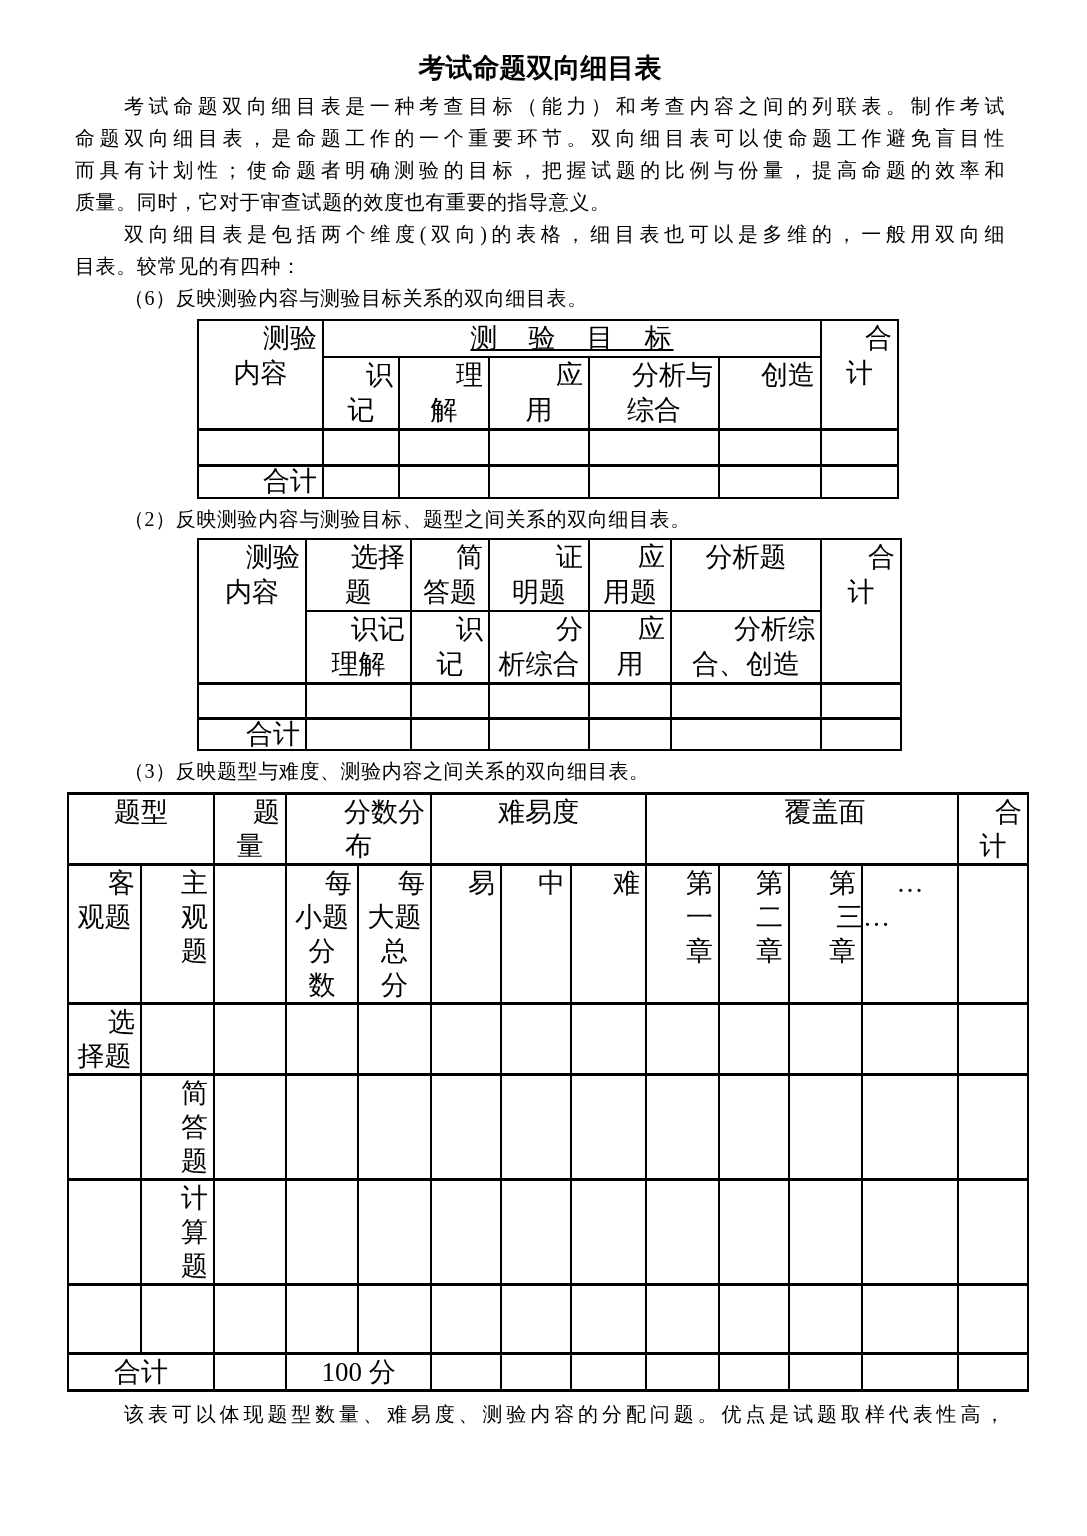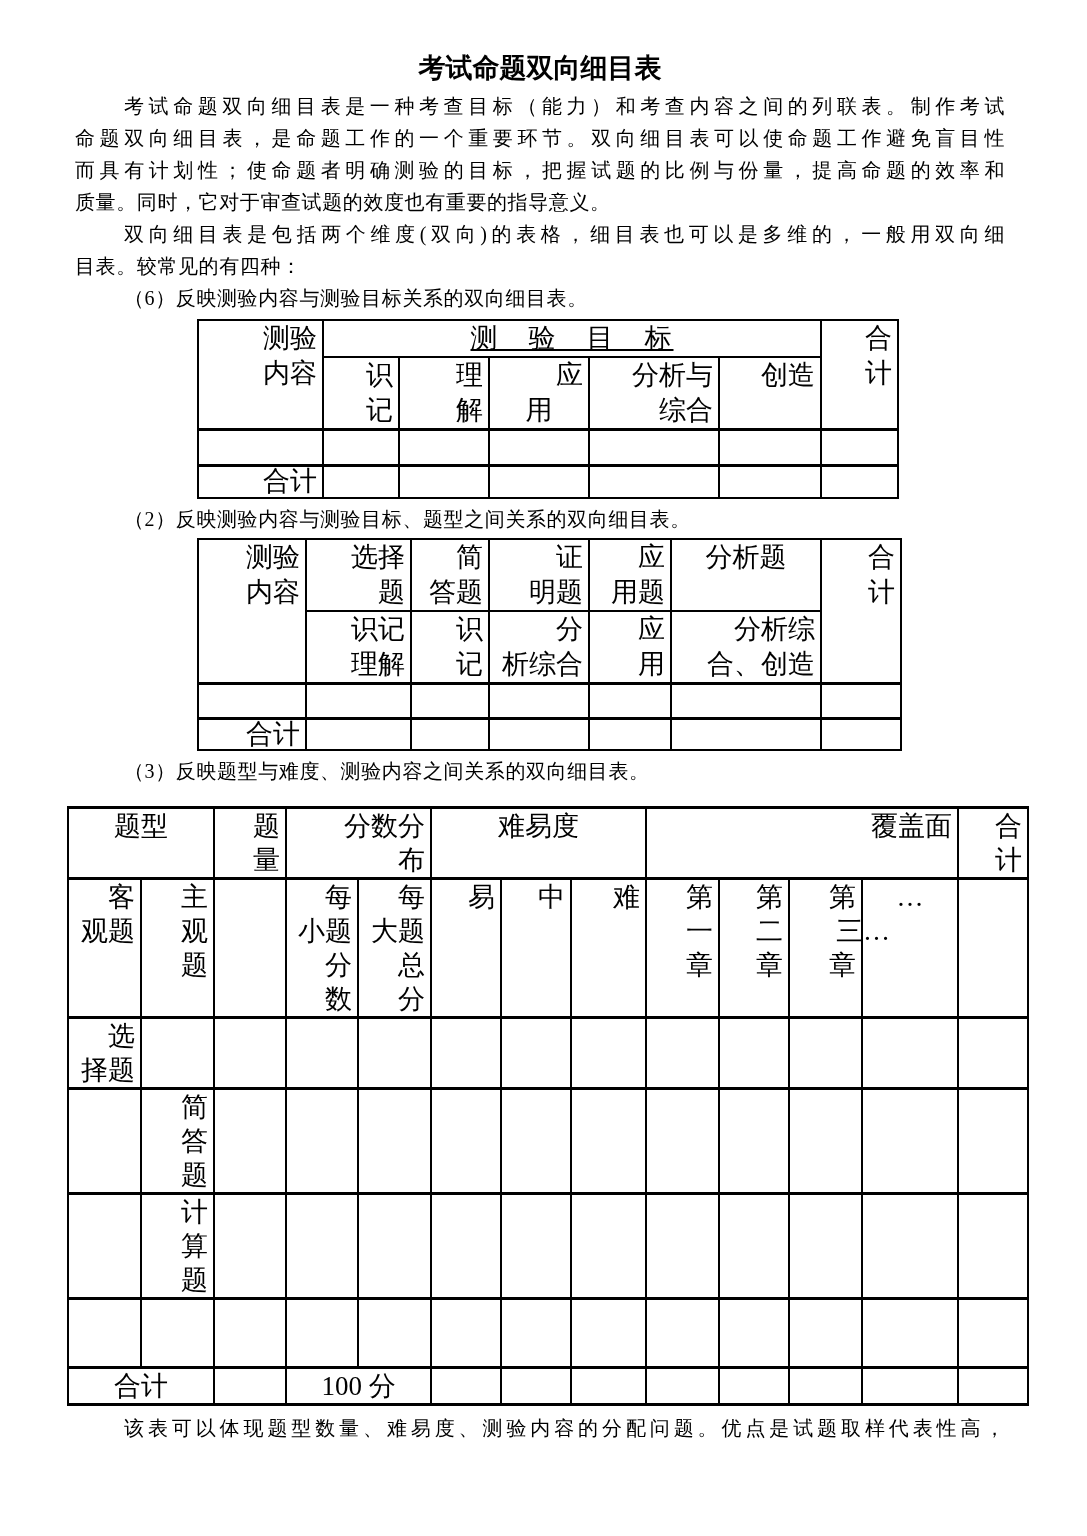--- a/index.html
+++ b/index.html
@@ -17,7 +17,7 @@
   table { border-collapse:collapse; table-layout:fixed; }
   td { border:2px solid #000; vertical-align:top; padding:0 5px; font-size:27px; line-height:34px; overflow:visible; }
   tr.thick td { border-top-width:3px; }
-  .ln { } .r { text-align:right; } .l { text-align:right; } .c { text-align:center; }
+  .ln { } .r { text-align:right; } .l { text-align:center; } .c { text-align:center; }
   .t1 { margin-left:122px; margin-top:5px; margin-bottom:4px; width:700px; }
   .t2 { margin-left:122px; margin-top:3px; margin-bottom:4px; width:703px; }
   .t1 td, .t2 td { line-height:35px; }

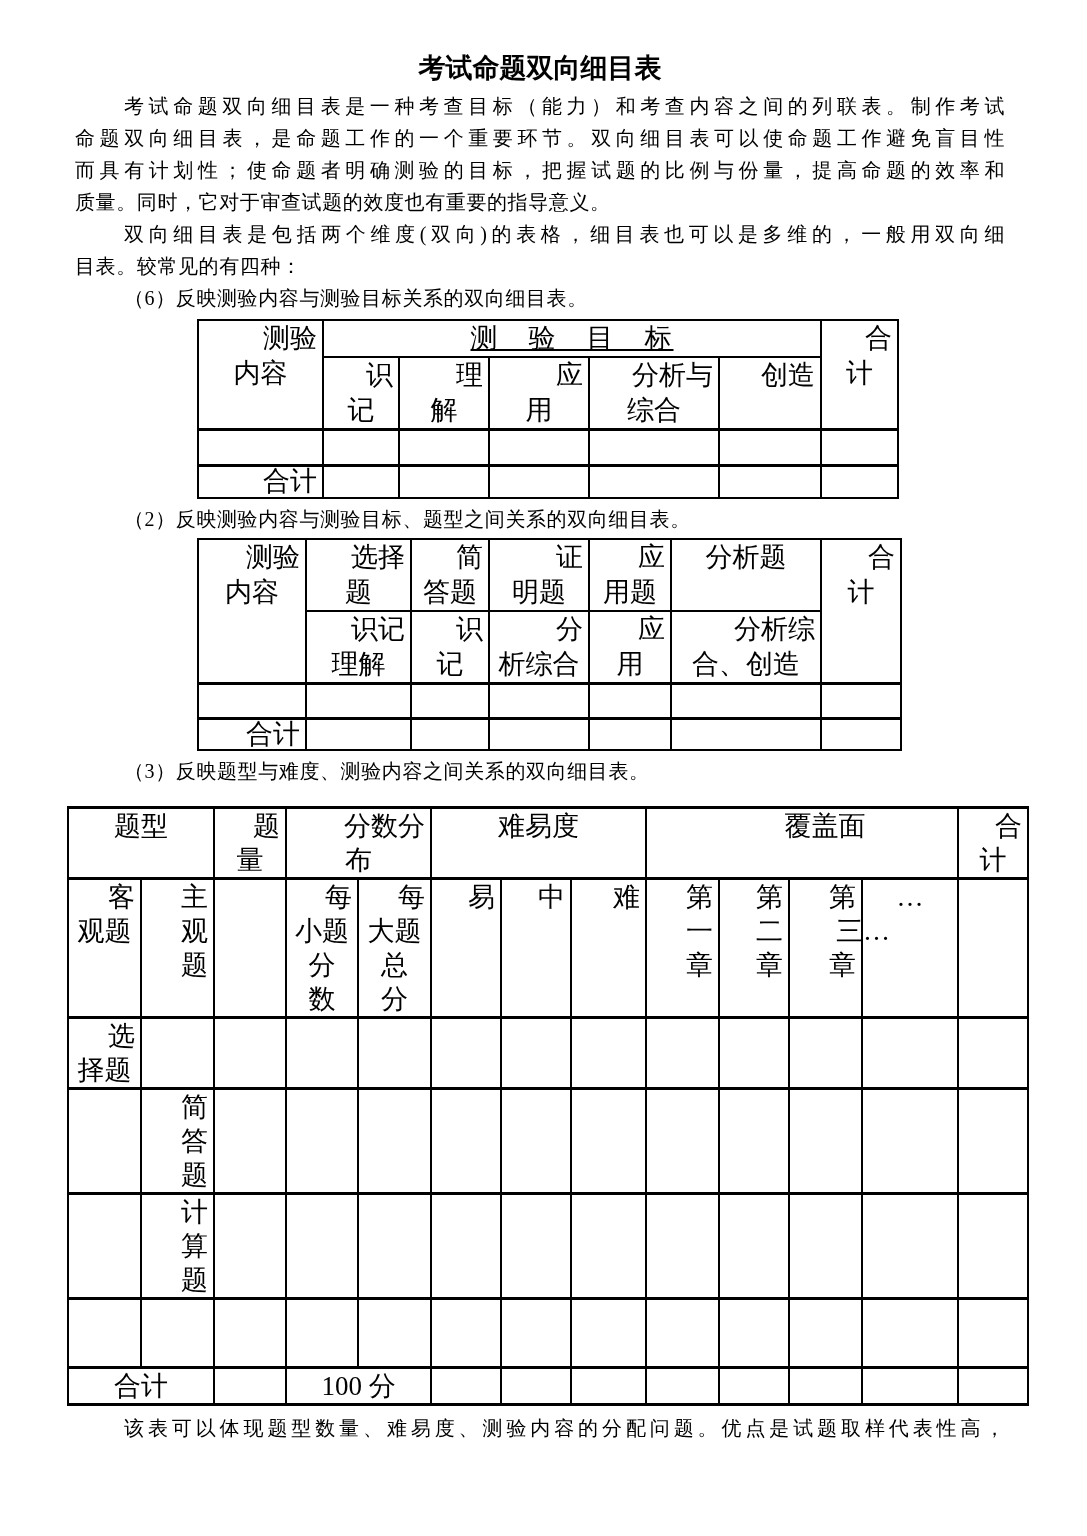--- a/index.html
+++ b/index.html
@@ -22,7 +22,7 @@
   .t2 { margin-left:122px; margin-top:3px; margin-bottom:4px; width:703px; }
   .t1 td, .t2 td { line-height:35px; }
   .t1 tr.ft td, .t2 tr.ft td { line-height:29px; }
-  .t3 { margin-left:-8px; margin-top:19px; margin-bottom:6px; width:960px; }
+  .t3 { margin-left:-8px; margin-top:5px; margin-bottom:6px; width:960px; }
   .t3 td { border-width:3px 2px; }
   .goal { letter-spacing:2px;text-decoration:underline; }
   .covh { text-indent:46px; }

